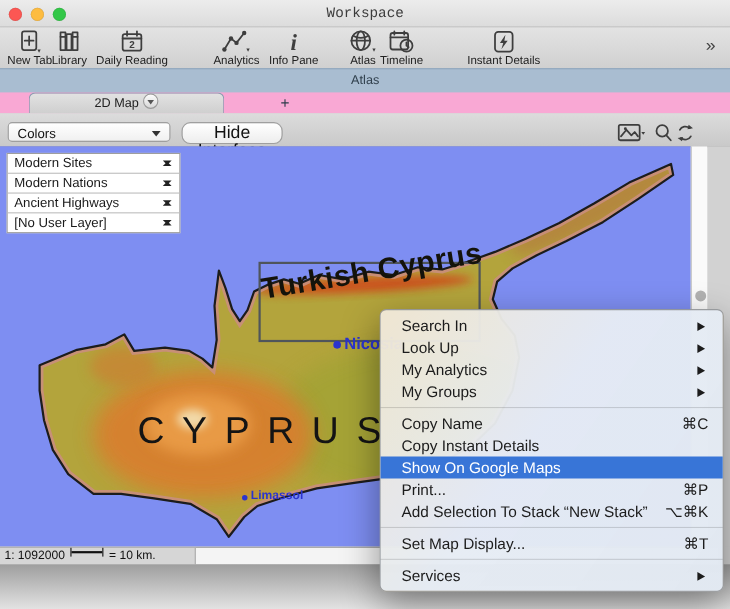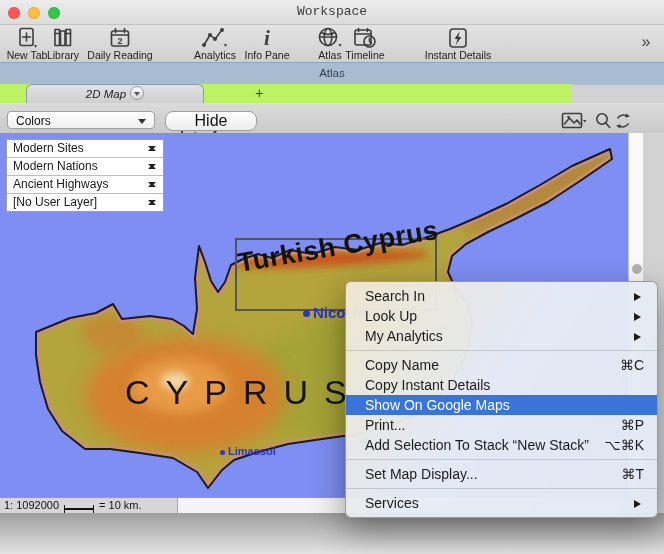--- a/index.html
+++ b/index.html
@@ -28,7 +28,7 @@
   #atlasbar{left:0;top:62px;width:664px;height:22px;background:#a9bdd1;border-top:1px solid #8fa6bc;}
   #atlas-title{left:0;top:4px;width:664px;text-align:center;font-size:11.5px;color:#31404d;}
 
-  #tabrow{left:0;top:84px;width:572px;height:19px;background:#bef264;font-style:italic;}
+  #tabrow{left:0;top:84px;width:664px;height:19px;background:#f9a8d4;}
   #tab-active{left:26px;top:0;width:176px;height:18px;background:linear-gradient(#e2e2e2,#cfcfcf);
     border:1px solid #8a9bb0;border-bottom:none;border-radius:6px 6px 0 0;
     font-size:11.5px;color:#222;text-align:center;line-height:18px;}

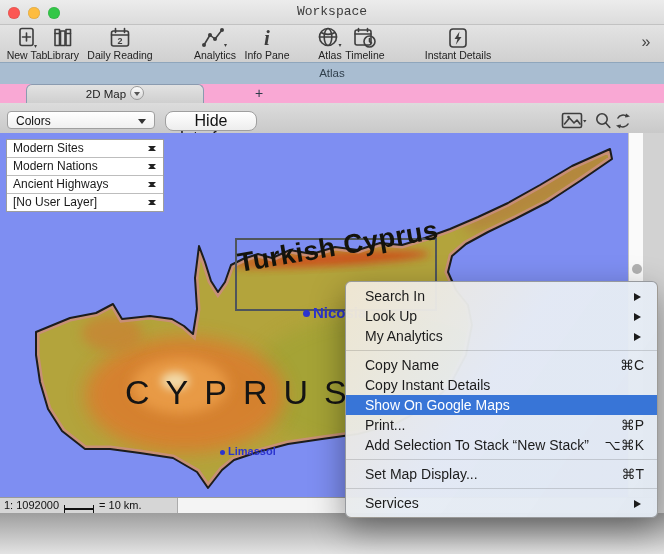--- a/index.html
+++ b/index.html
@@ -314,6 +314,8 @@
     <span>Look Up</span><span class="sub"></span></div>
   <div class="mi">
     <span>My Analytics</span><span class="sub"></span></div>
+  <div class="mi">
+    <span>My Groups</span><span class="sub"></span></div>
   <div class="msep"></div>
   <div class="mi">
     <span>Copy Name</span><span class="sc">⌘C</span></div>

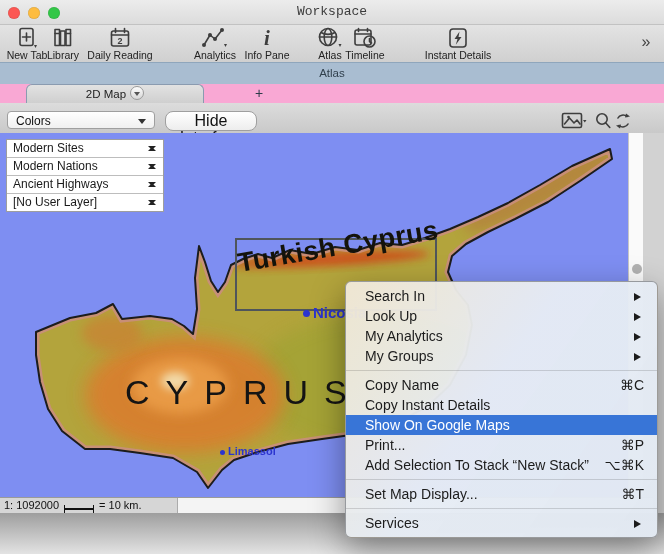--- a/index.html
+++ b/index.html
@@ -76,7 +76,7 @@
   
   #statusbar{left:0;top:497px;width:653px;height:16px;background:#f4f4f4;border-top:1px solid #9a9a9a;box-sizing:border-box;}
   #status-left{position:absolute;left:0;top:0;width:177px;height:15px;background:#d6d6d6;border-right:1px solid #ababab;
-    font-size:11px;color:#111;line-height:15px;display:flex;align-items:flex-end;}
+    font-size:11px;color:#111;line-height:15px;display:flex;align-items:flex-start;}
   #status-left .txt{margin-left:4px;}
   #scale-widget{display:inline-flex;align-items:center;margin:0 5px;}
   #scale-widget .tick{width:1px;height:8px;background:#111;}

